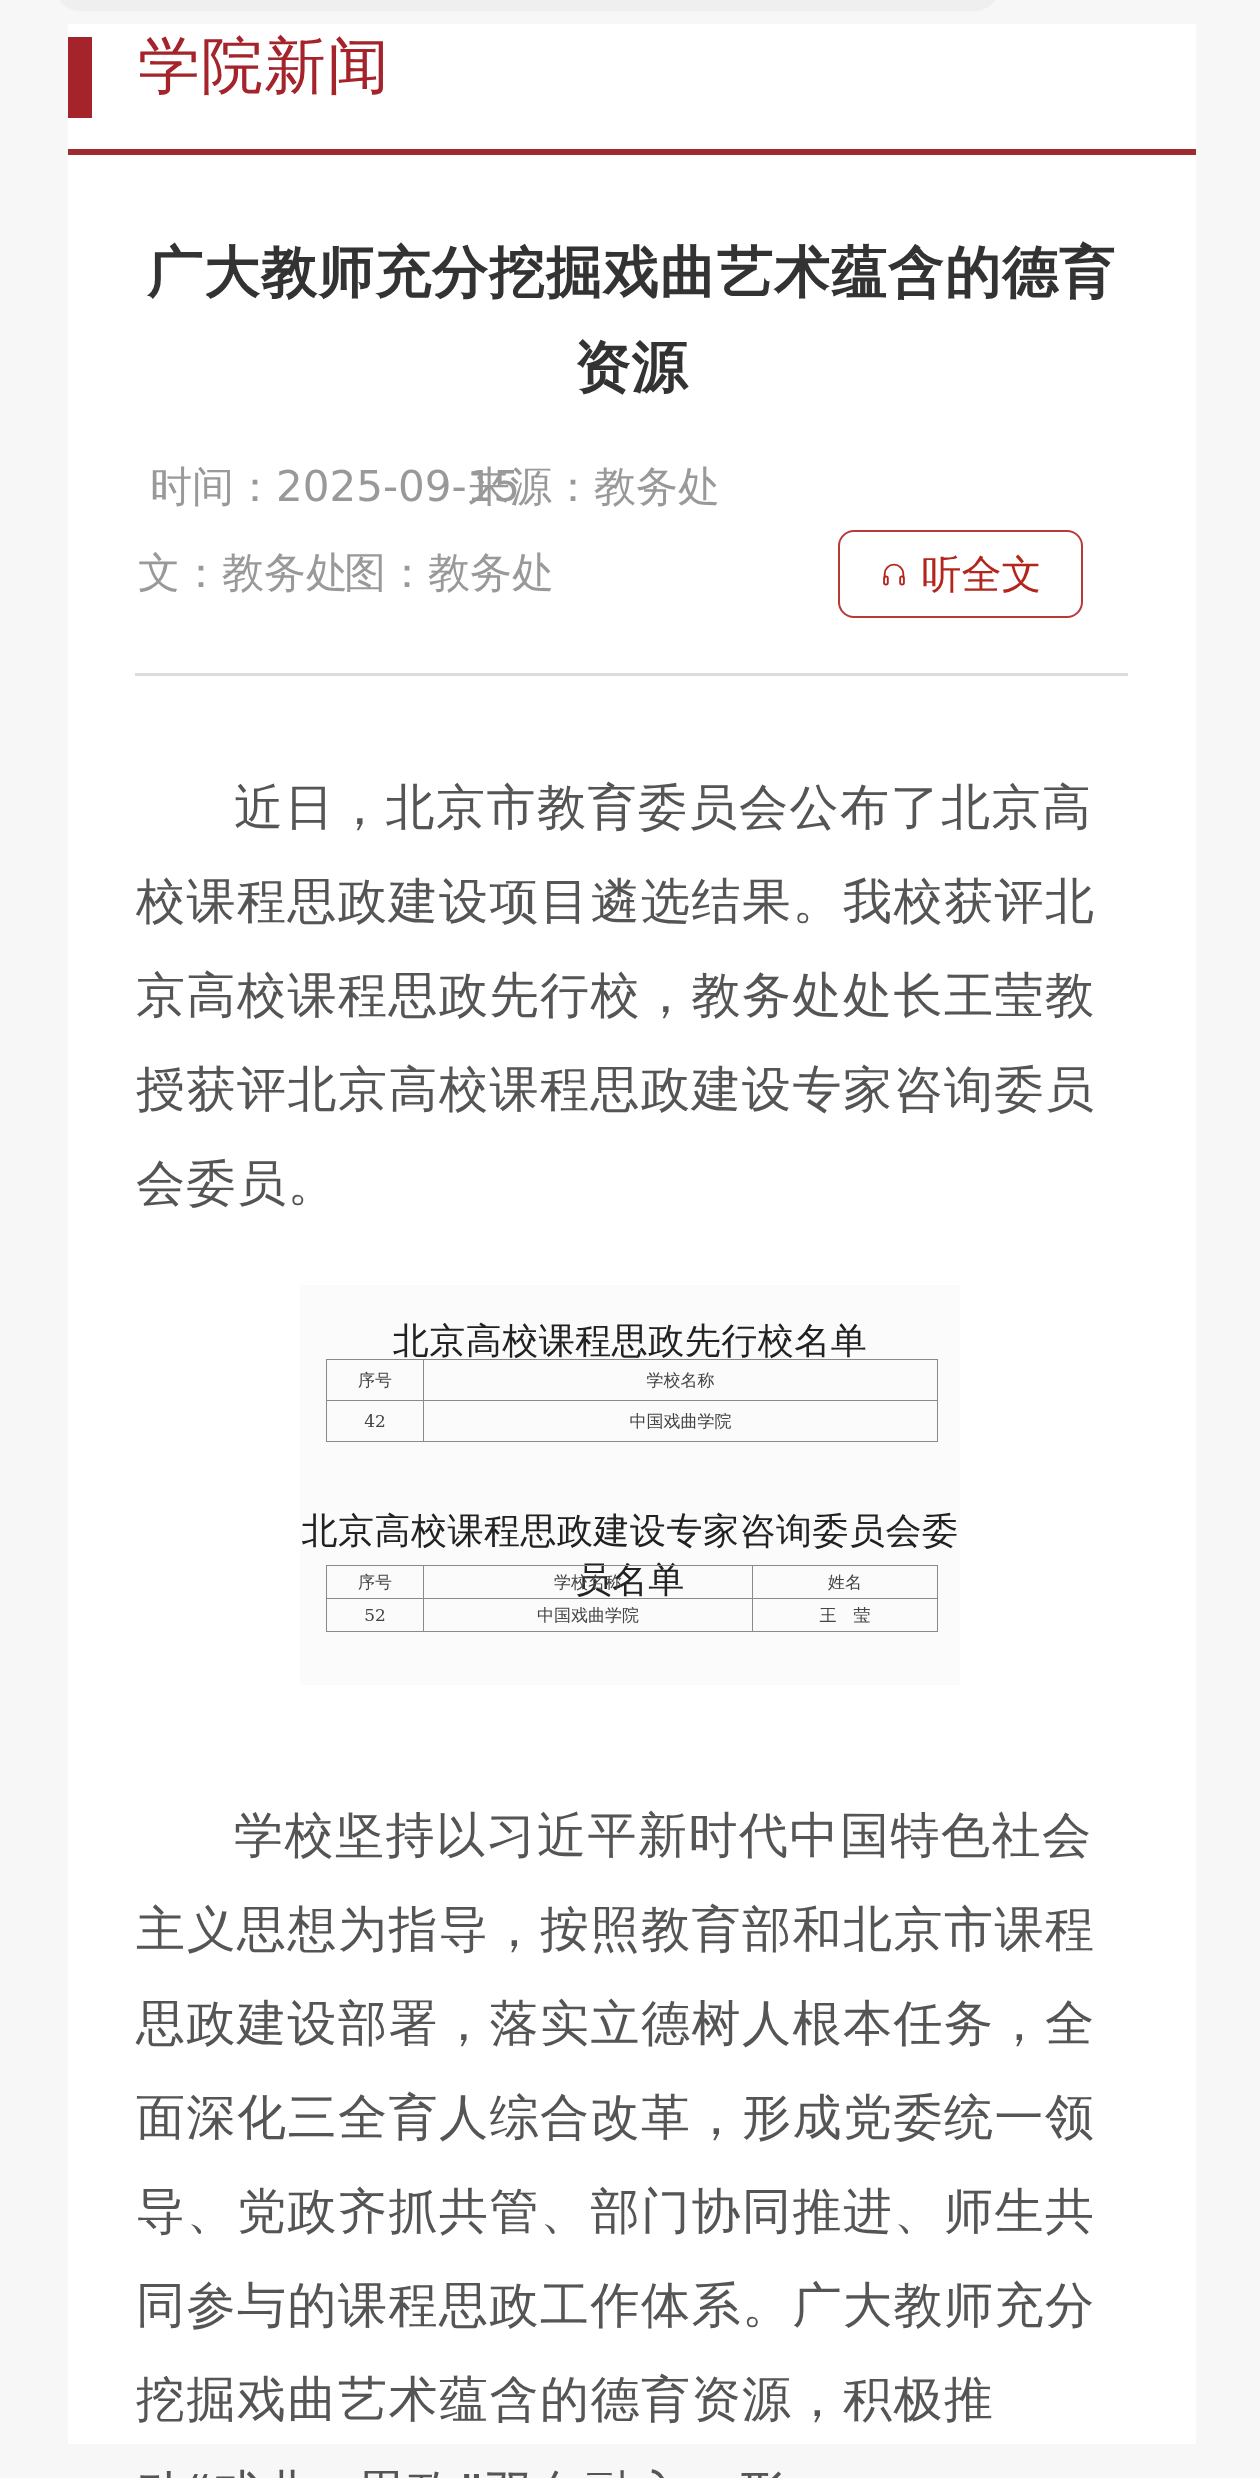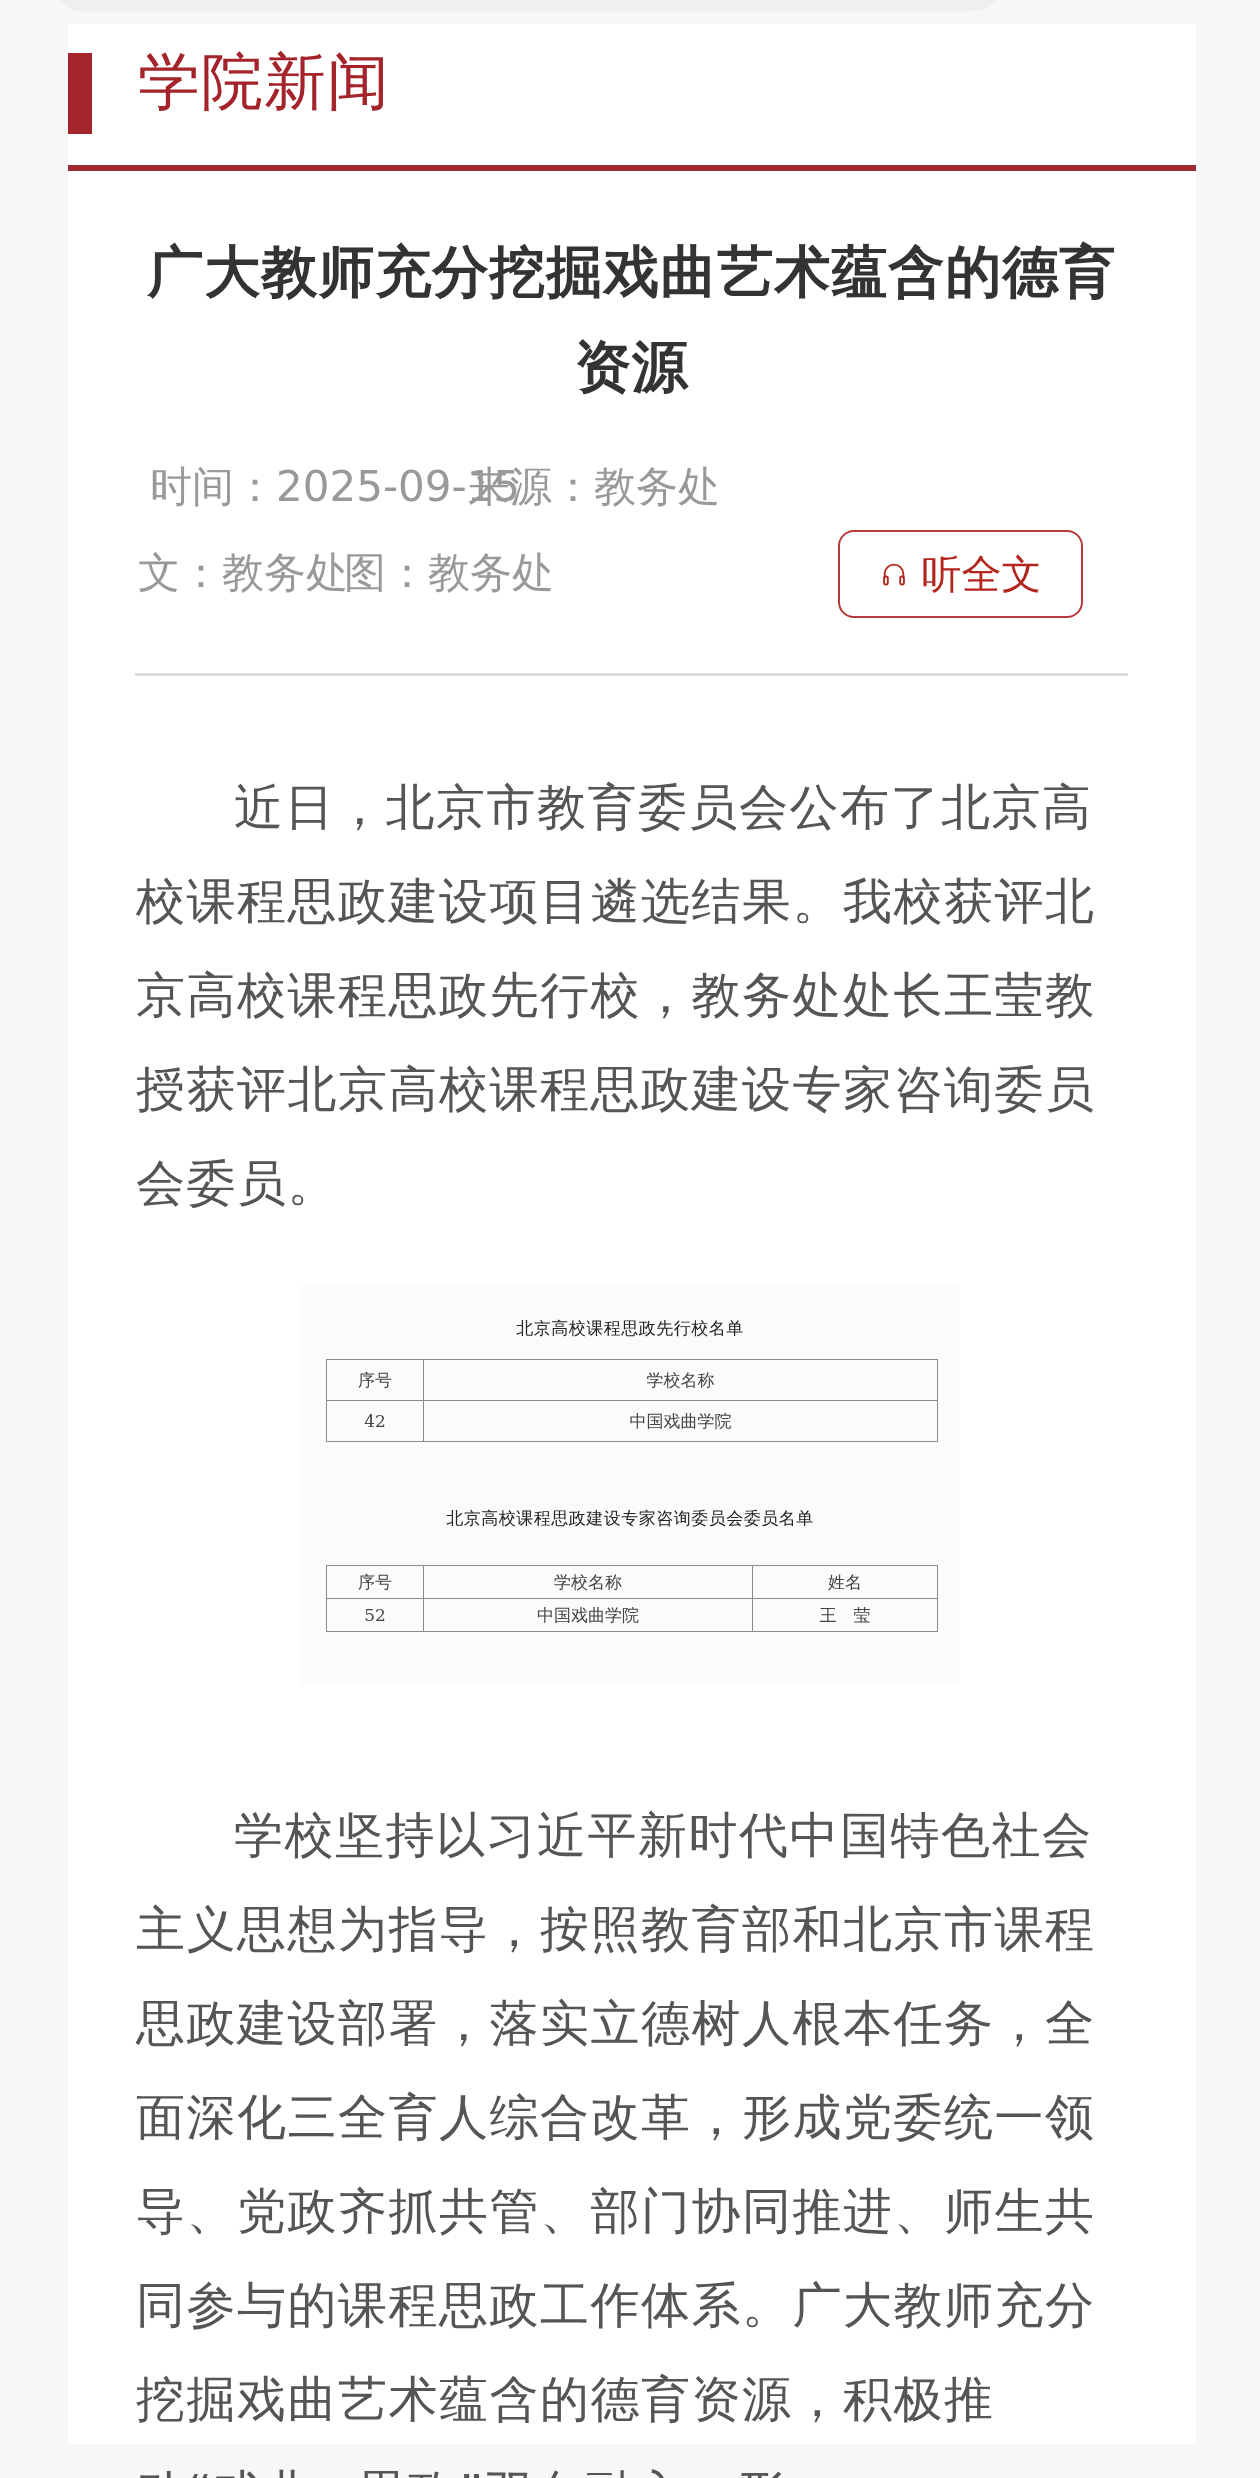--- a/index.html
+++ b/index.html
@@ -18,7 +18,7 @@
     position: absolute; left: 68px; top: 24px; width: 1128px; height: 2420px;
     background: #ffffff;
   }
-  .section-head { position: absolute; left: 0; top: 16px; width: 1128px; height: 131px; }
+  .section-head { position: absolute; left: 0; top: 0; width: 1128px; height: 131px; }
   .section-marker {
     position: absolute; left: 0; top: 13px; width: 24px; height: 81px; background: #a5232b;
   }

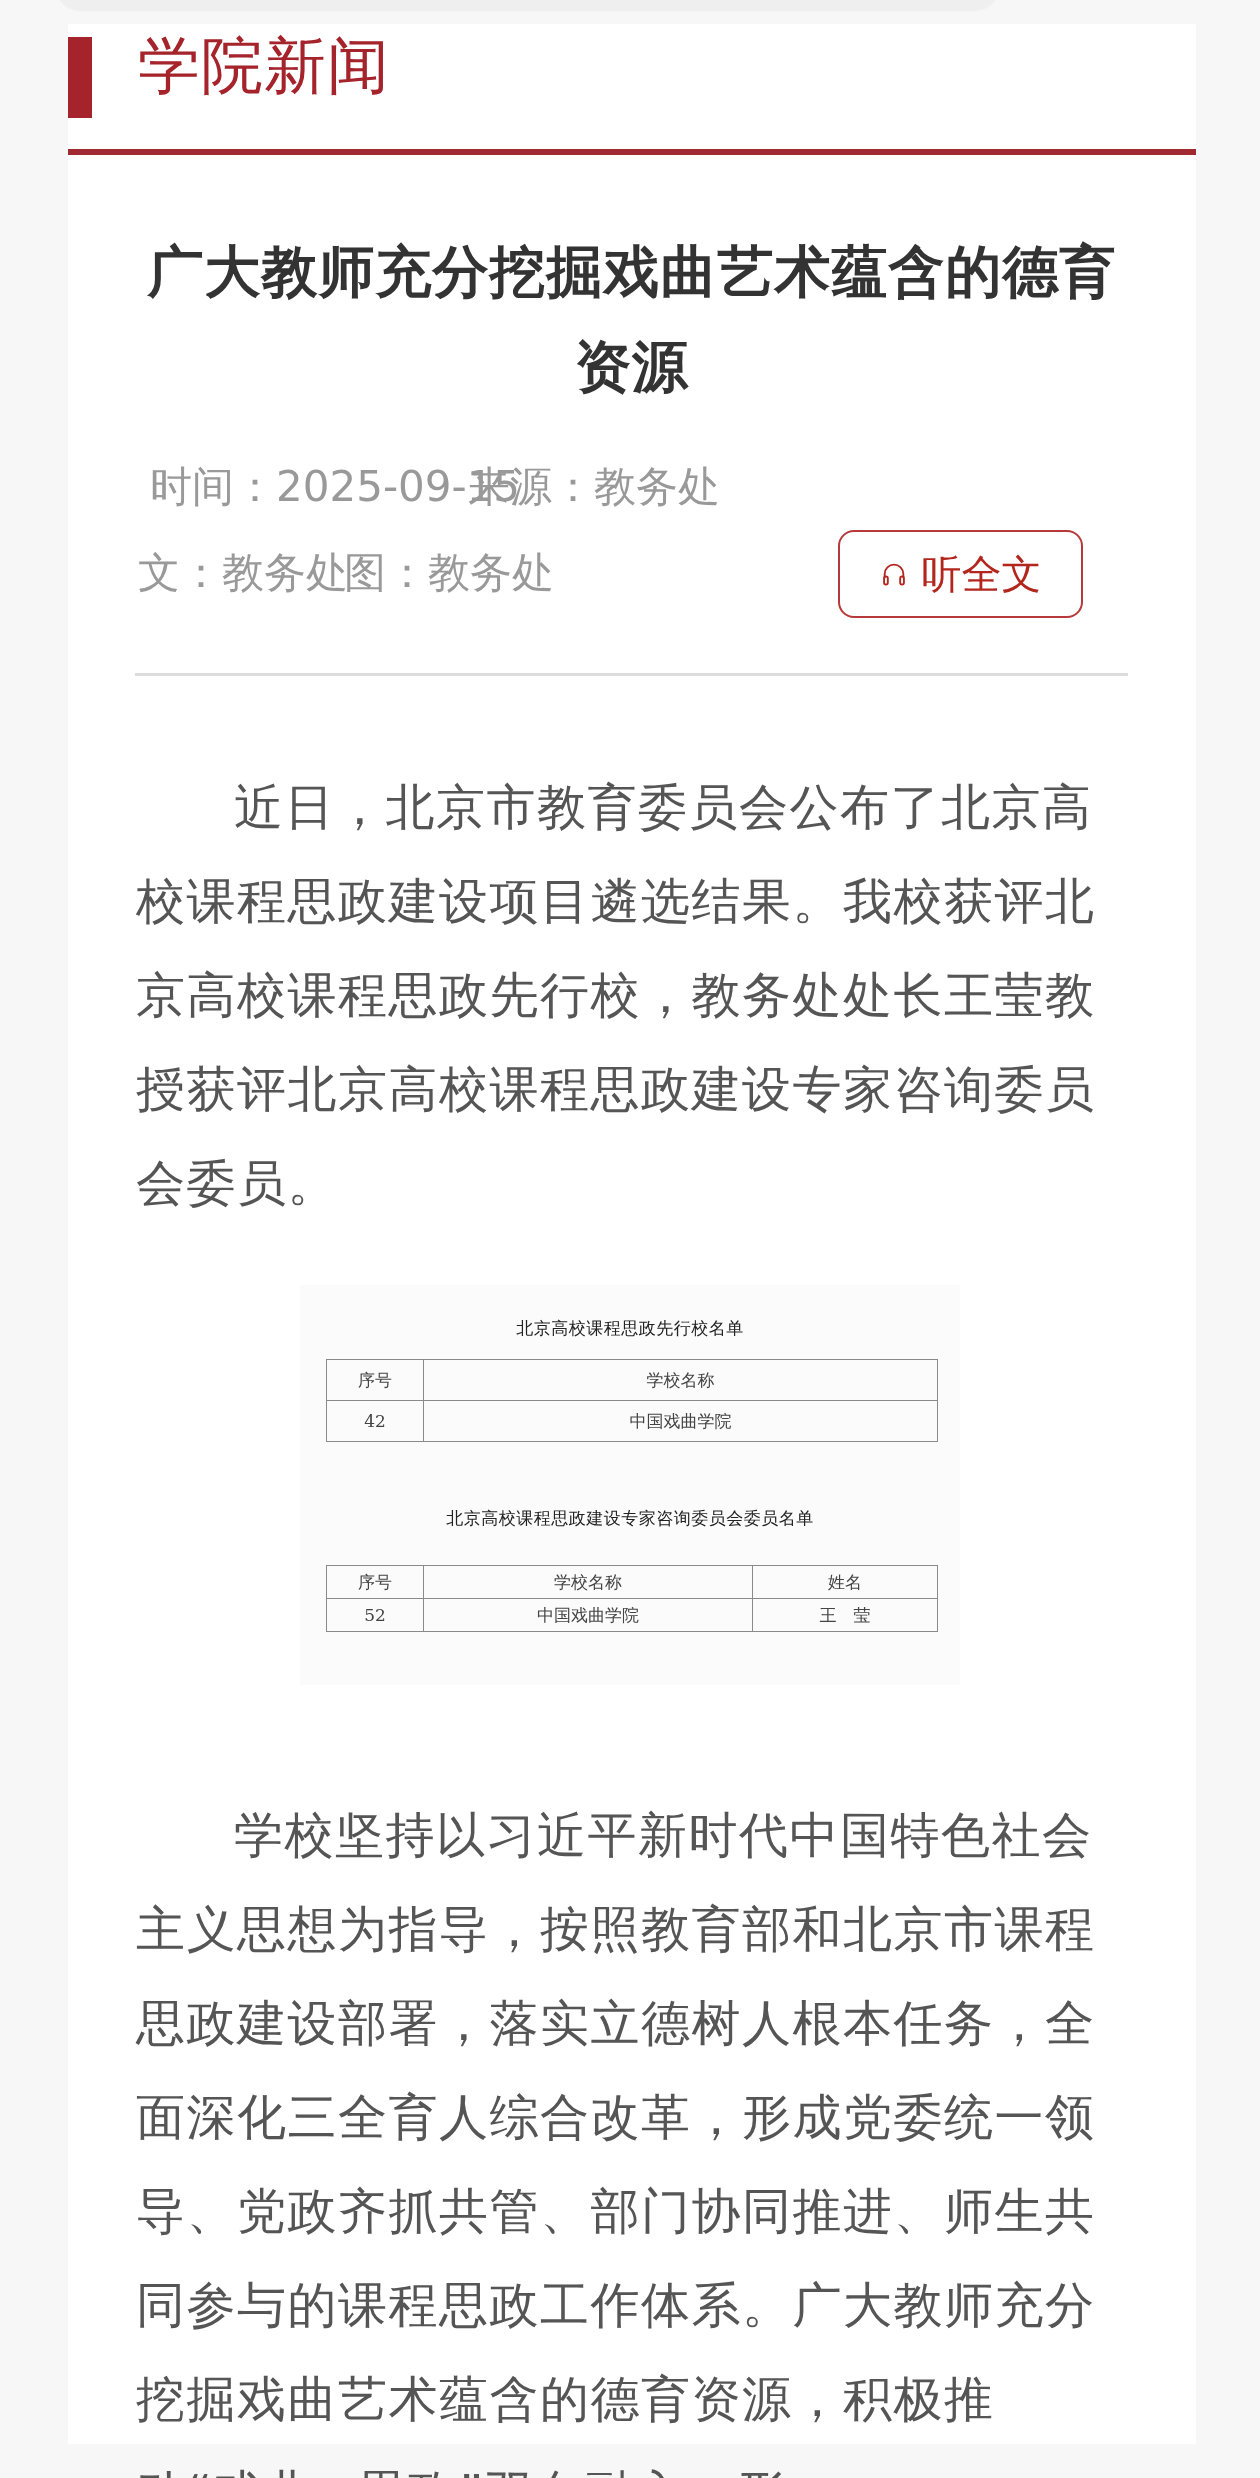--- a/index.html
+++ b/index.html
@@ -58,7 +58,7 @@
   .fig-caption {
     position: absolute; left: 0; width: 660px; text-align: center;
     font-family: "DejaVu Sans", "Liberation Sans", sans-serif;
-    font-size: 17px; color: #222; letter-spacing: 0.5px;
+    font-size: 36px; color: #222; letter-spacing: 0.5px;
   }
   table.fig-table {
     position: absolute; left: 26px; width: 612px;

